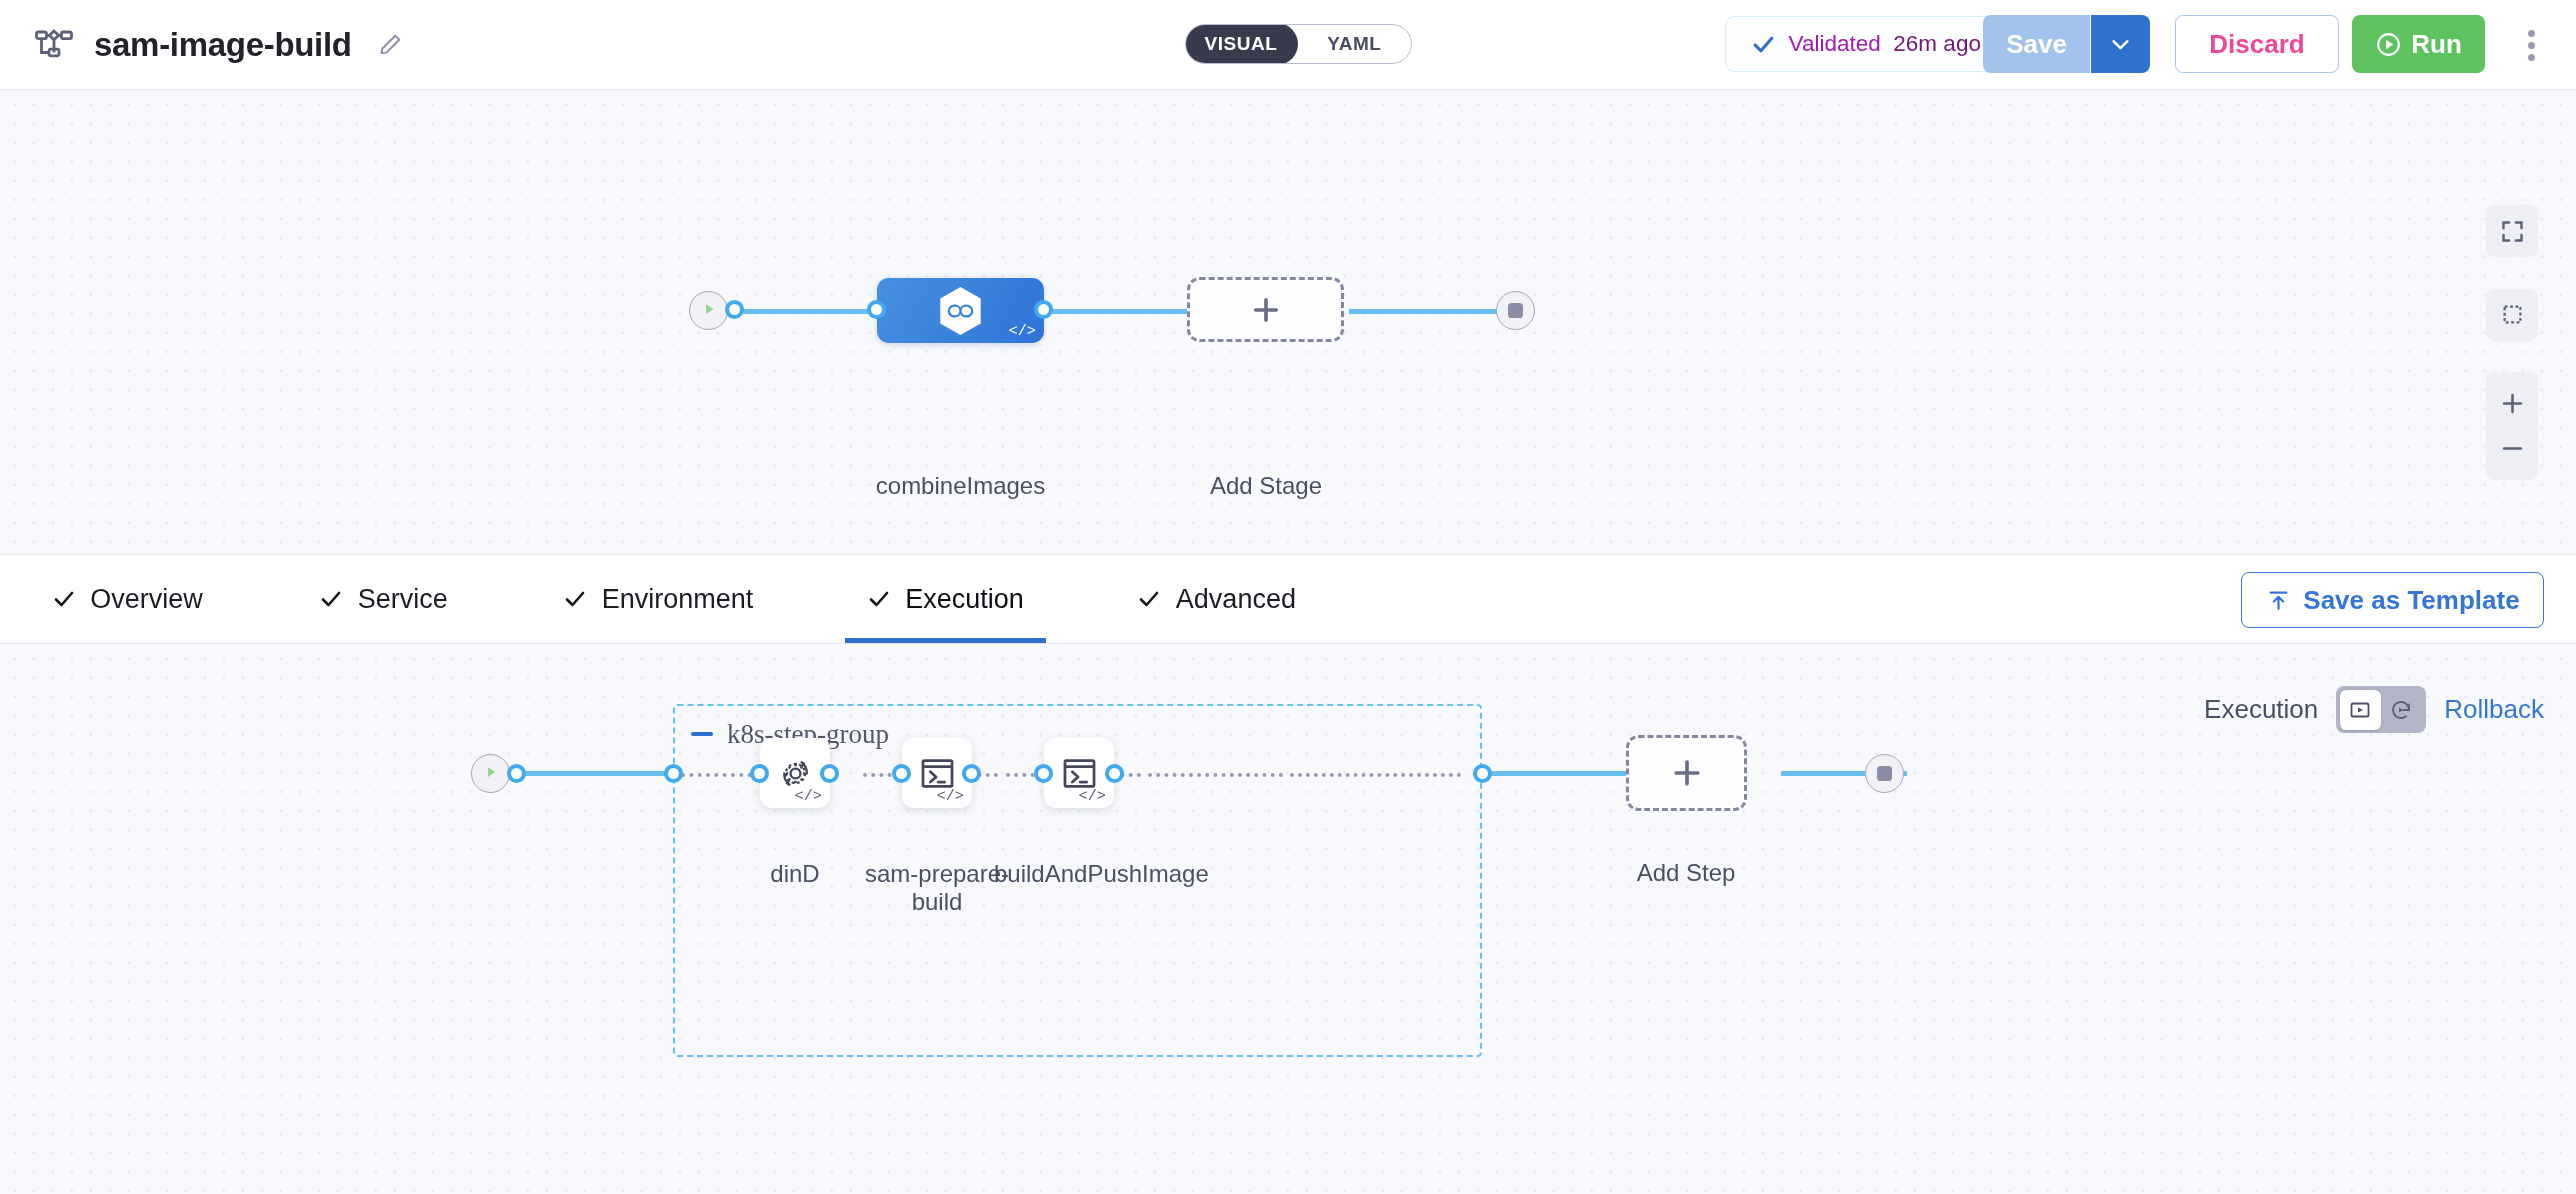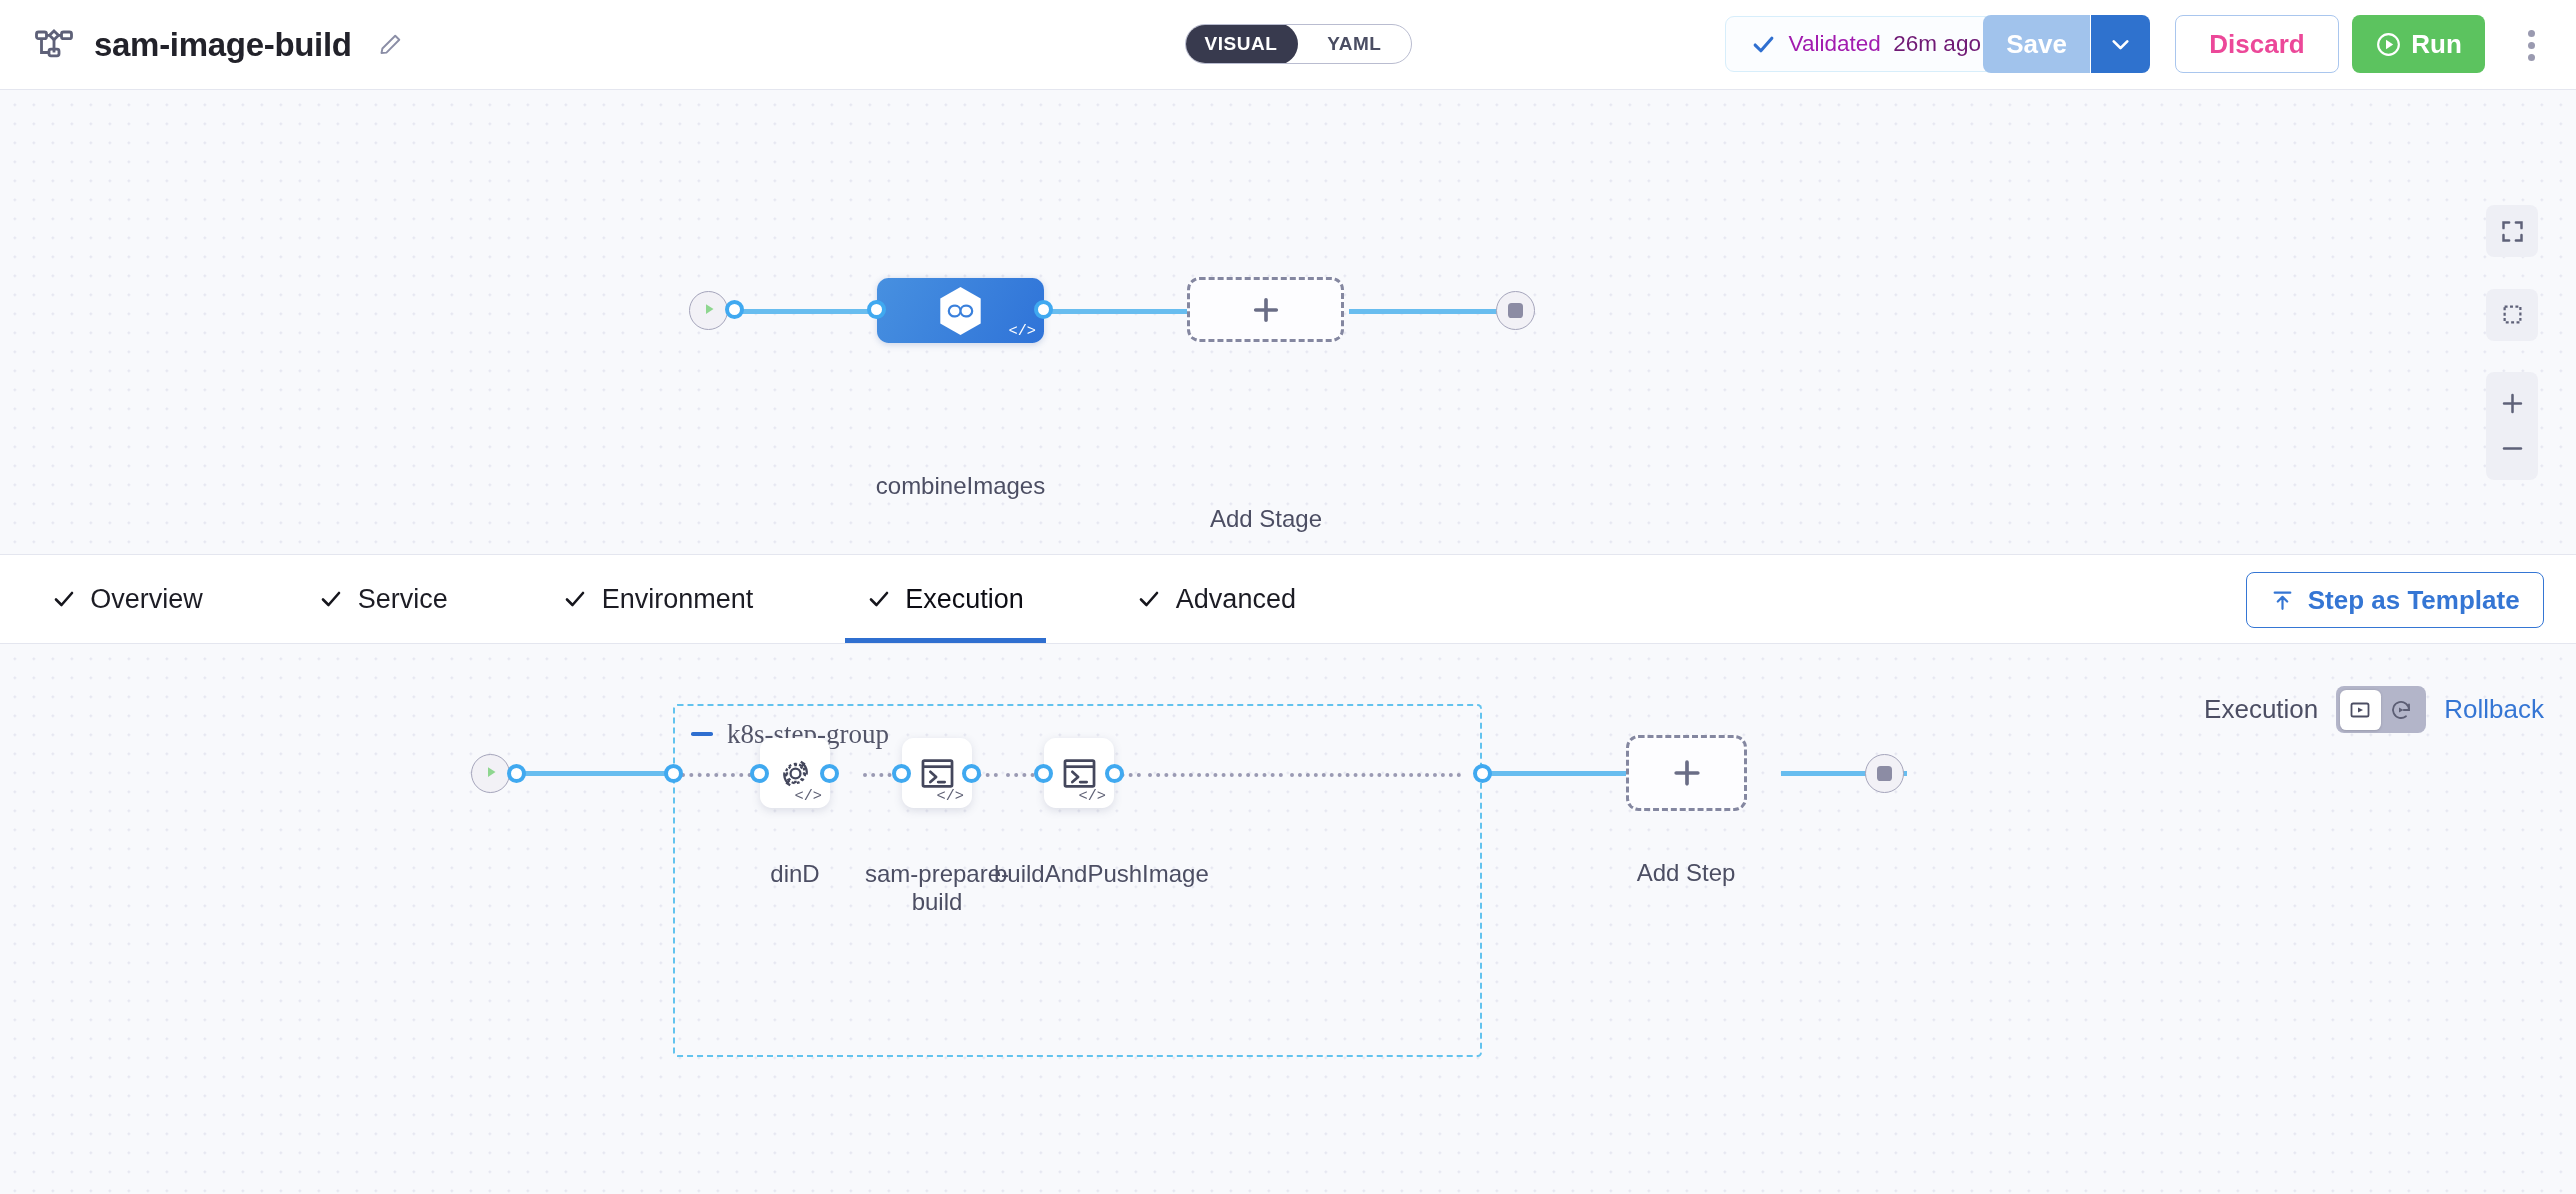--- a/index.html
+++ b/index.html
@@ -334,7 +334,7 @@
         </svg>
     </span>
   </div>
-  <div class="node-caption" style="left:1178px; top:382px; width:176px;margin-top:33px;">Add Stage</div>
+  <div class="node-caption" style="left:1178px; top:382px; width:176px;">Add Stage</div>
 
   <div class="dot" style="left:1507px; top:210px;"></div>
   <div class="terminal-node" style="left:1496px; top:201px;">

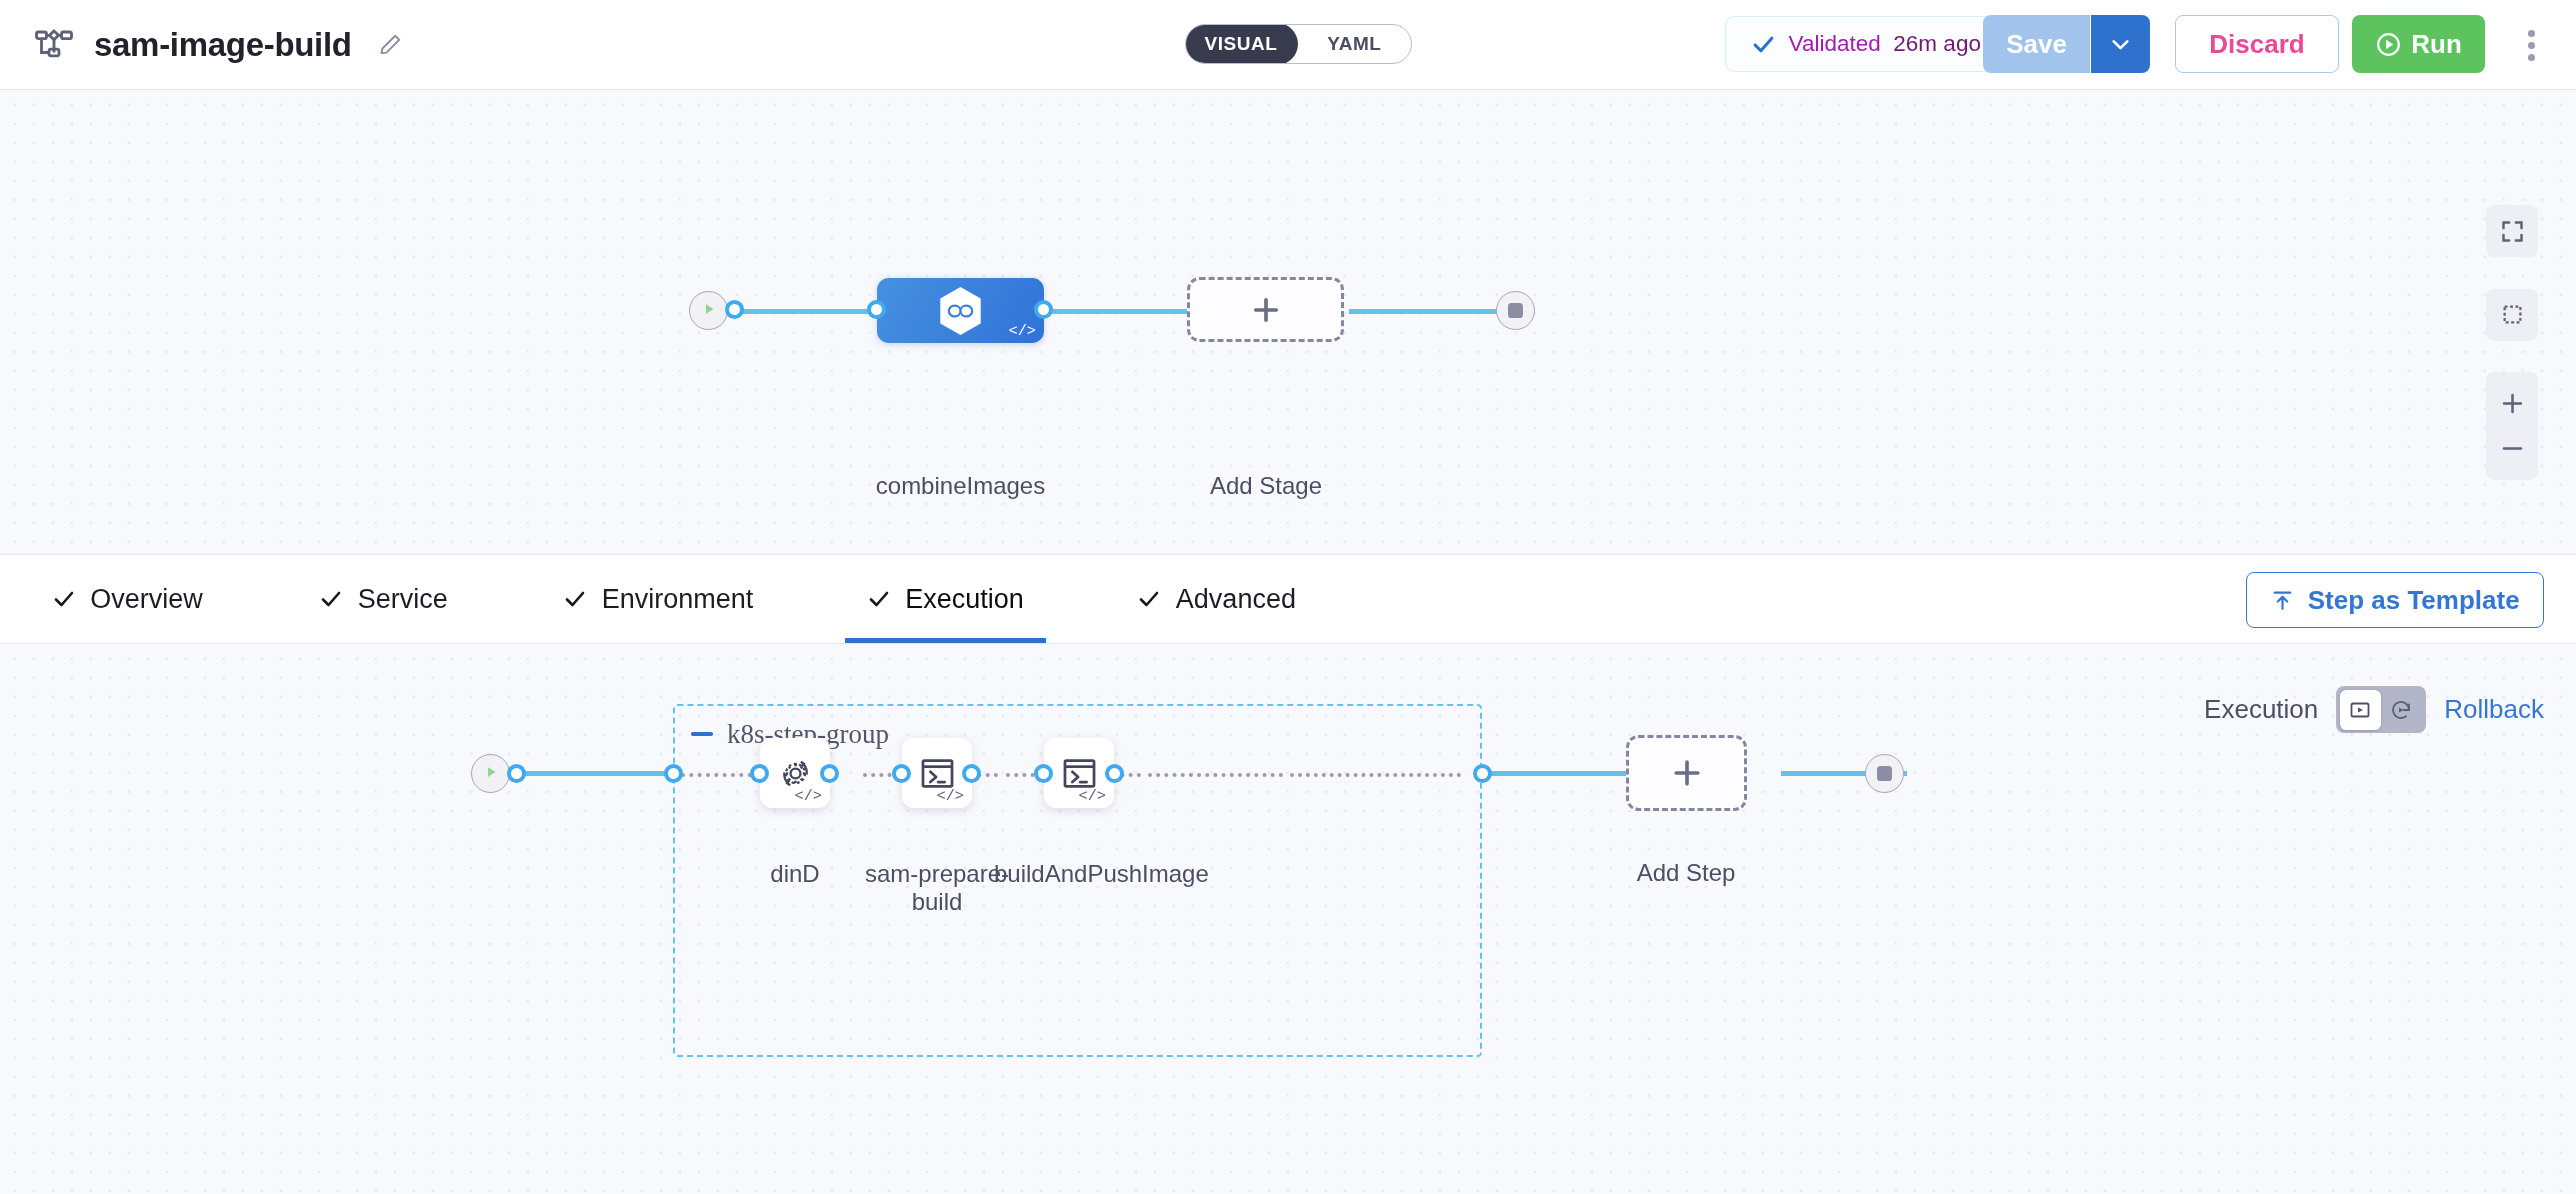--- a/index.html
+++ b/index.html
@@ -415,7 +415,7 @@
         <path d="M4.5 4.5 H19.5 M12 20 V8.5 M12 8.5 L7.5 13 M12 8.5 L16.5 13"></path>
       </svg>
     </span>
-    <span>Step as Template</span>
+    <span>Save as Template</span>
   </div>
 </div>
 

